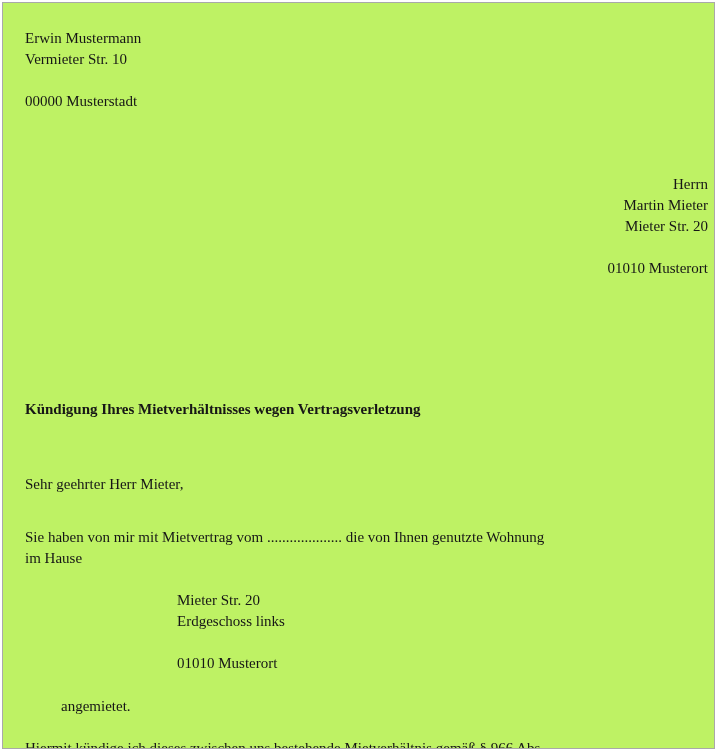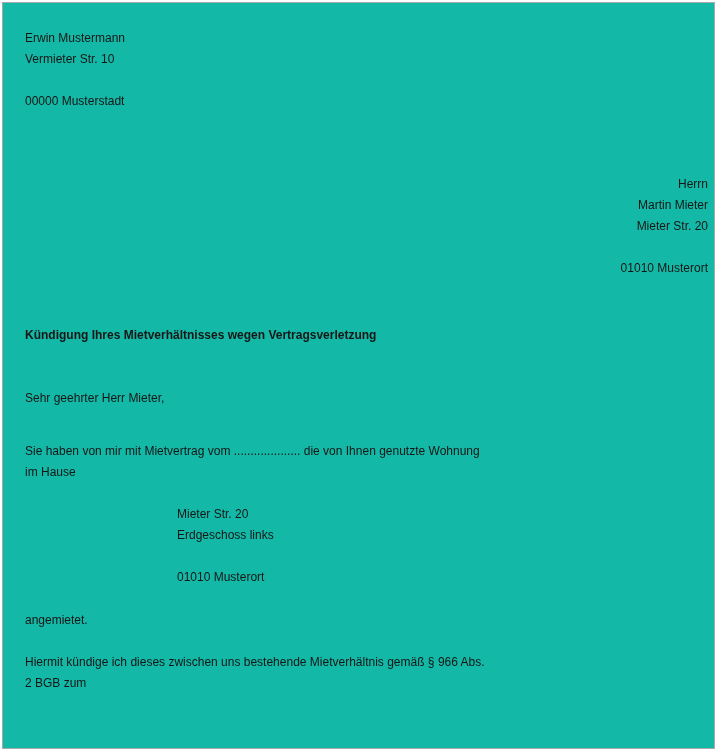--- a/index.html
+++ b/index.html
@@ -21,11 +21,11 @@
     right: 0;
     bottom: 0;
     box-sizing: border-box;
-    background: #14b8a6;
+    background: #bef264;
     border: 1px solid #a9a9a9;
     overflow: hidden;
-    font-family: Liberation Sans, sans-serif;
-    font-size: 12px;
+    font-family: Liberation Serif, serif;
+    font-size: 15px;
     line-height: 21px;
     color: #161616;
   }

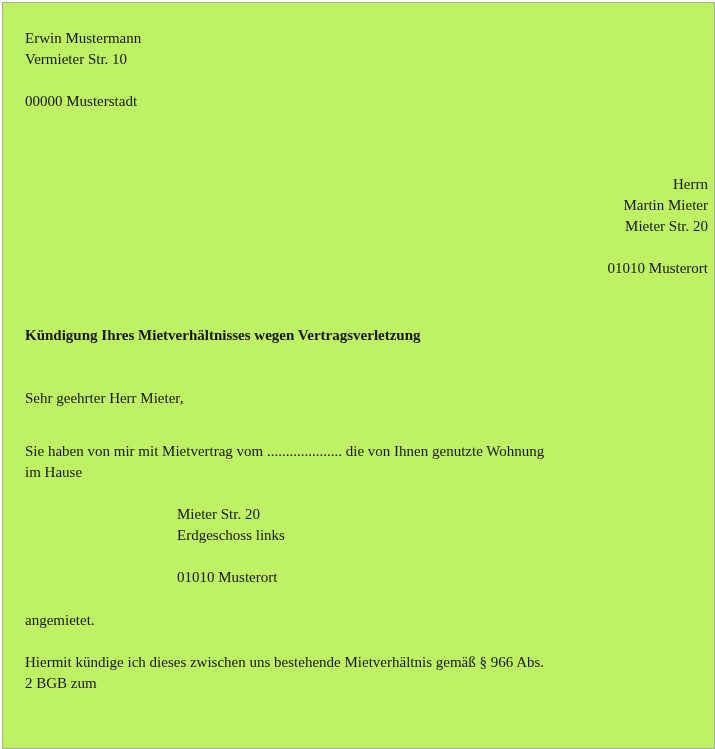--- a/index.html
+++ b/index.html
@@ -38,7 +38,7 @@
   }
   .sender-block      { margin-top: 0; }
   .recipient-block   { margin-top: 62px; text-align: right; }
-  .subject-block     { margin-top: 46px; font-weight: bold; }
+  .subject-block     { margin-top: 120px; font-weight: bold; }
   .salutation-block  { margin-top: 42px; }
   .intro-block       { margin-top: 32px; }
   .property-block    { margin-top: 21px; margin-left: 152px; }

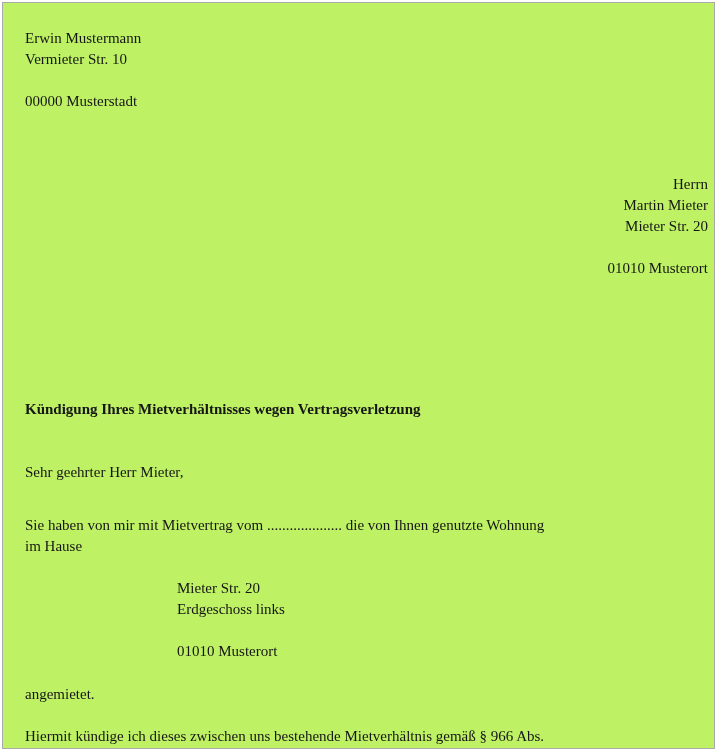--- a/index.html
+++ b/index.html
@@ -39,7 +39,7 @@
   .sender-block      { margin-top: 0; }
   .recipient-block   { margin-top: 62px; text-align: right; }
   .subject-block     { margin-top: 120px; font-weight: bold; }
-  .salutation-block  { margin-top: 42px; }
+  .salutation-block  { margin-top: 54px; }
   .intro-block       { margin-top: 32px; }
   .property-block    { margin-top: 21px; margin-left: 152px; }
   .rented-block      { margin-top: 22px; }

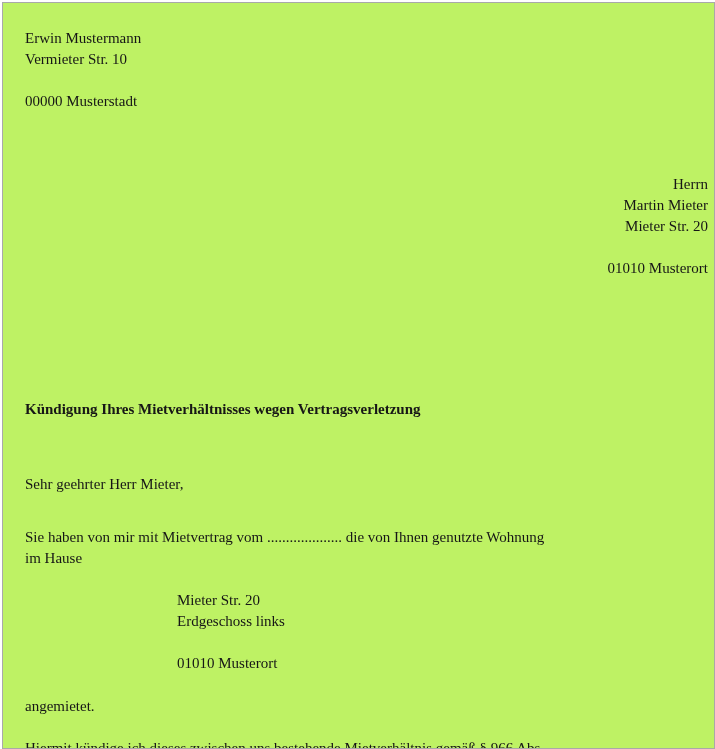--- a/index.html
+++ b/index.html
@@ -42,7 +42,7 @@
   .salutation-block  { margin-top: 54px; }
   .intro-block       { margin-top: 32px; }
   .property-block    { margin-top: 21px; margin-left: 152px; }
-  .rented-block      { margin-top: 22px; }
+  .rented-block      { margin-top: 22px; margin-left: 36px; }
   .termination-block { margin-top: 21px; }
 </style>
 </head>

